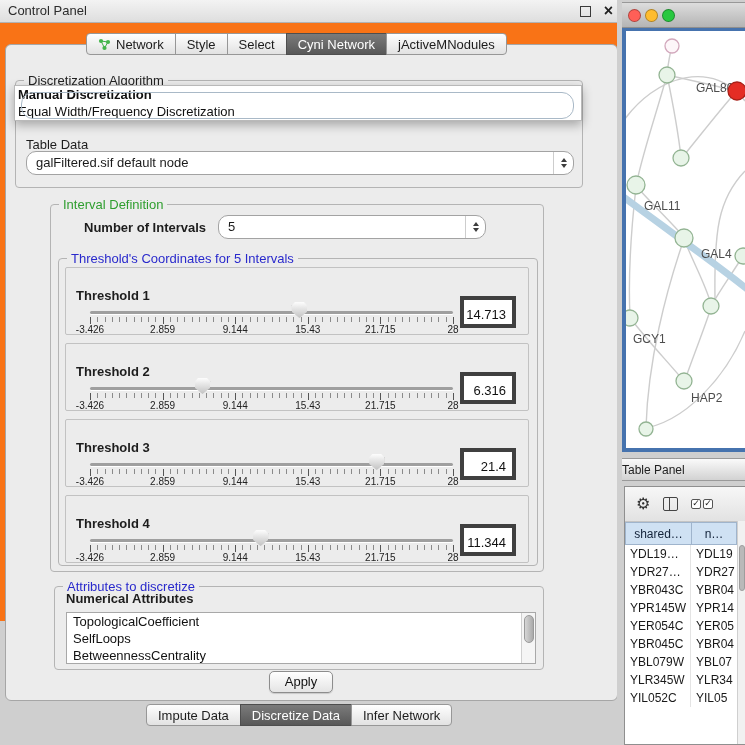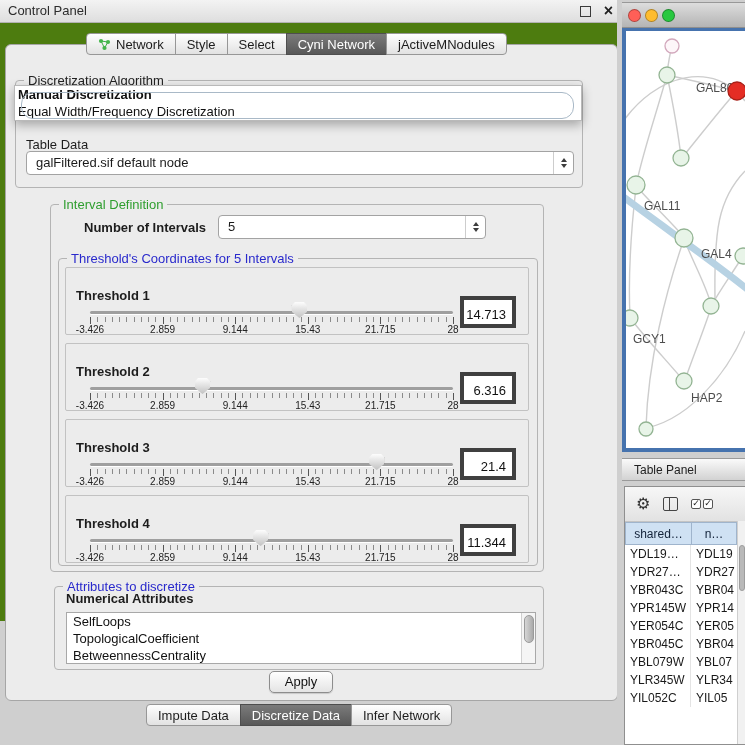--- a/index.html
+++ b/index.html
@@ -9,7 +9,7 @@
     background:#cfcfcf;
   }
   
-  #control-panel{position:absolute;left:0;top:0;width:622px;height:621px;background:#4d7c0f;}
+  #control-panel{position:absolute;left:0;top:0;width:622px;height:621px;background:#f97316;}
   #cp-titlebar{position:absolute;left:0;top:0;width:622px;height:22px;
     background:linear-gradient(#f3f3f3,#dedede);border-bottom:1px solid #b2b2b2;}
   #cp-title{position:absolute;left:8px;top:0;line-height:22px;font-size:13px;color:#2c2c2c;}

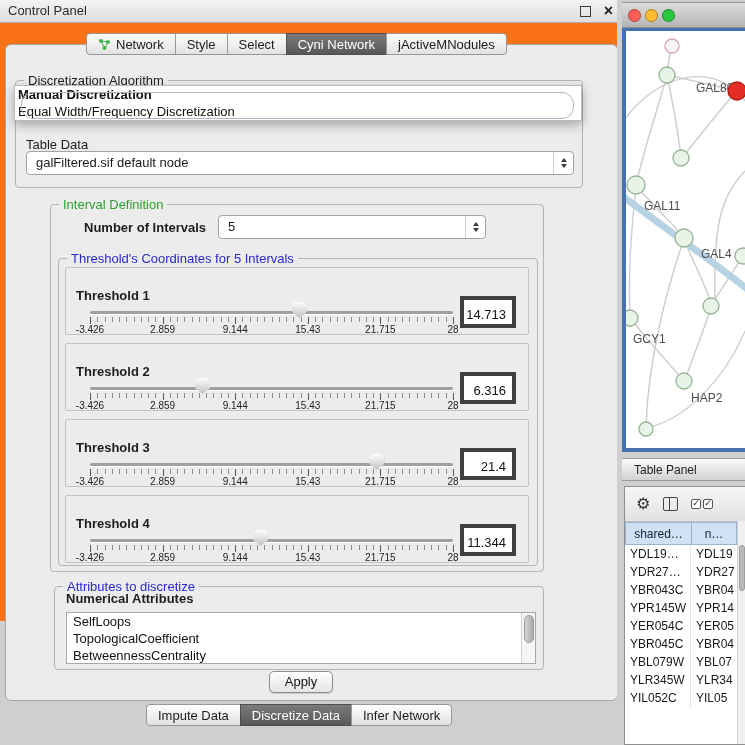--- a/index.html
+++ b/index.html
@@ -43,7 +43,7 @@
   #noi-label{left:84px;top:220px;}
   #na-label{left:66px;top:591px;}
   
-  .combo{position:absolute;background:#fff;border:1px solid #a3a3a3;border-radius:4px;box-sizing:border-box;}
+  .combo{position:absolute;background:#fff;border:1px solid #a3a3a3;border-radius:10px;box-sizing:border-box;}
   .combo .val{position:absolute;left:9px;top:0;bottom:0;line-height:22px;font-size:13px;color:#1b1b1b;white-space:nowrap;}
   .combo .stepper{position:absolute;right:0;top:0;bottom:0;width:19px;border-left:1px solid #cdcdcd;
     display:flex;flex-direction:column;align-items:center;justify-content:center;gap:2px;}

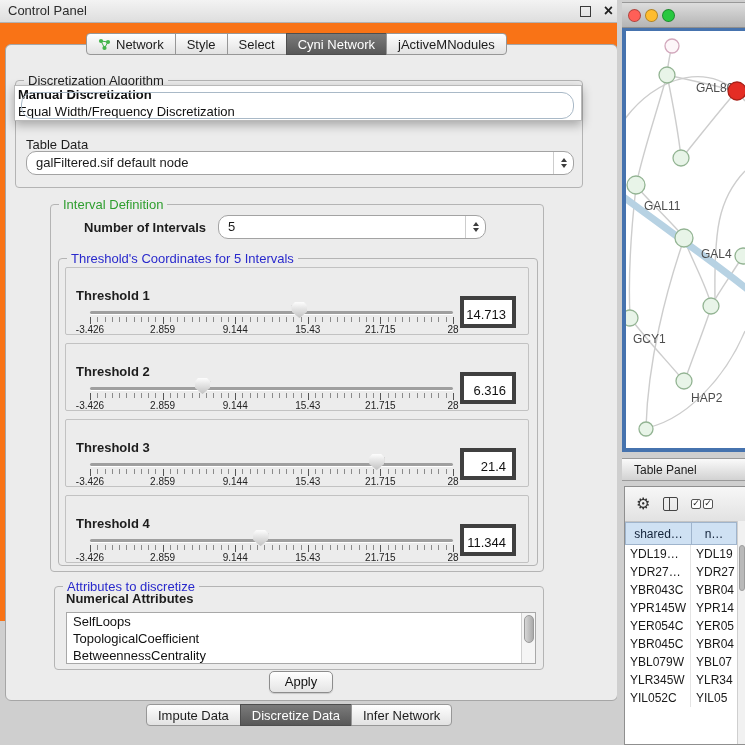--- a/index.html
+++ b/index.html
@@ -96,7 +96,7 @@
   #net-svg{font-family:inherit;}
   #tp-header{position:absolute;left:622px;top:458px;width:123px;height:23px;
     background:linear-gradient(#fafafa,#d2d2d2);border-top:1px solid #9a9a9a;border-bottom:1px solid #9a9a9a;
-    font-size:12px;color:#222;line-height:22px;padding-left:12px;box-sizing:border-box;}
+    font-size:12px;color:#222;line-height:22px;padding-left:0;box-sizing:border-box;}
   #table-window{position:absolute;left:624px;top:486px;width:121px;height:259px;background:#fff;
     border:1px solid #8f8f8f;border-right:none;box-sizing:border-box;overflow:hidden;}
   .tp-toolbar{height:34px;background:linear-gradient(#f7f7f7,#e2e2e2);border-bottom:1px solid #c4c4c4;

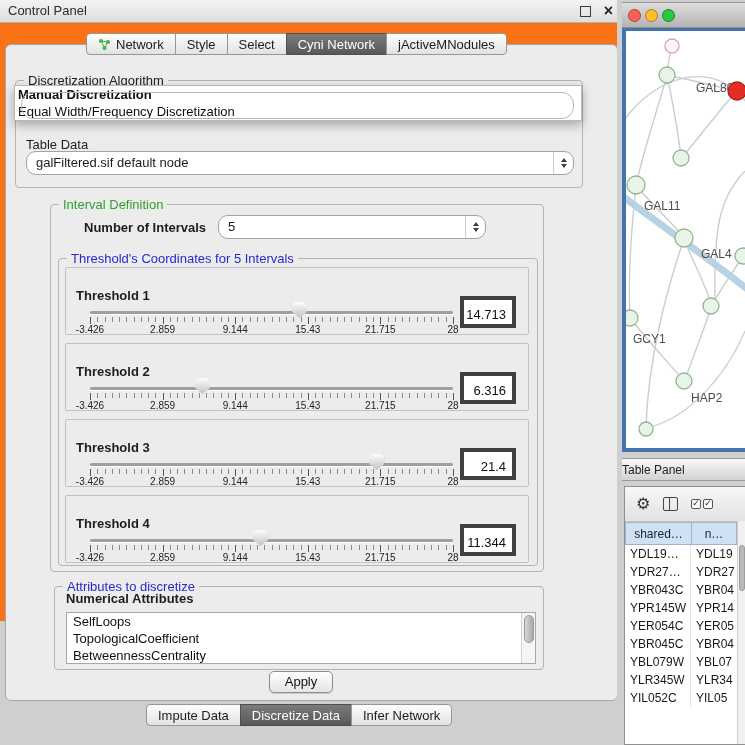--- a/index.html
+++ b/index.html
@@ -276,8 +276,8 @@
   </div>
   <span id="na-label" class="glabel bold">Numerical Attributes</span>
   <div id="attr-list">
+    <div class="attr-item">TopologicalCoefficient</div>
     <div class="attr-item">SelfLoops</div>
-    <div class="attr-item">TopologicalCoefficient</div>
     <div class="attr-item">BetweennessCentrality</div>
     <div class="vscroll">
         <div class="sthumb"></div>

